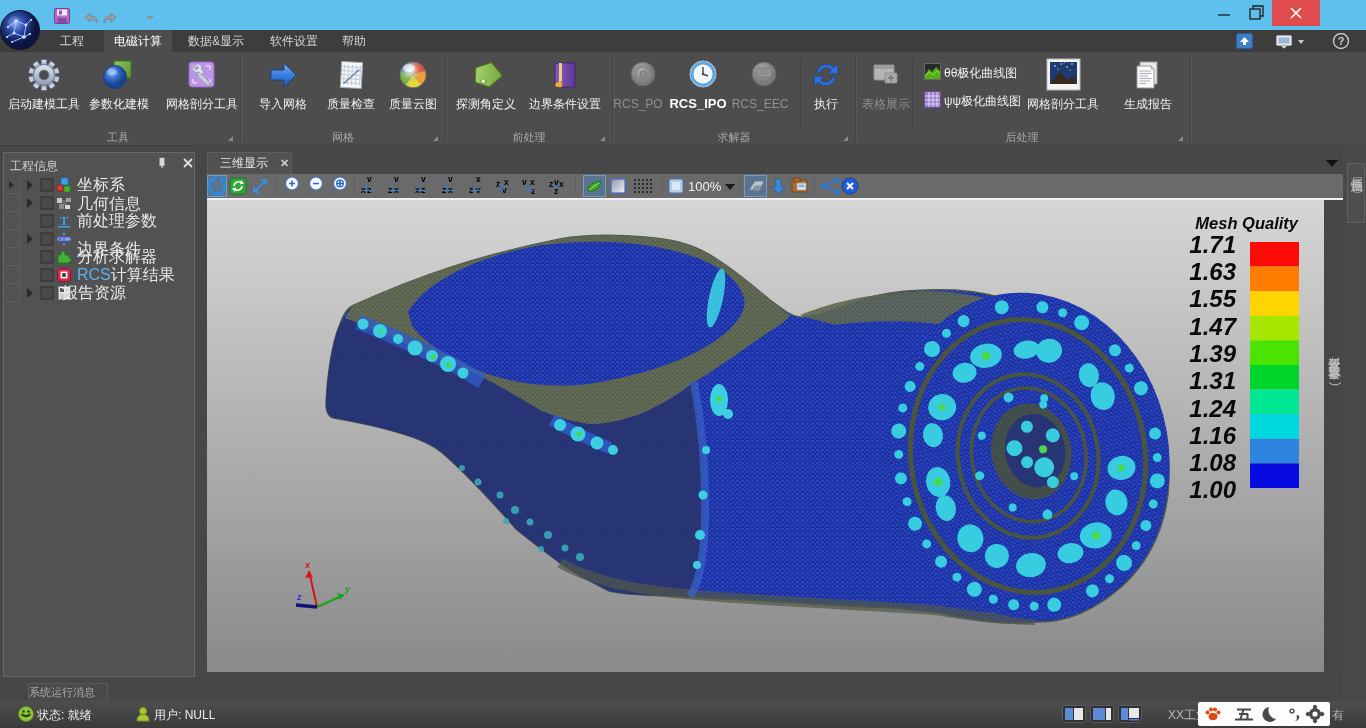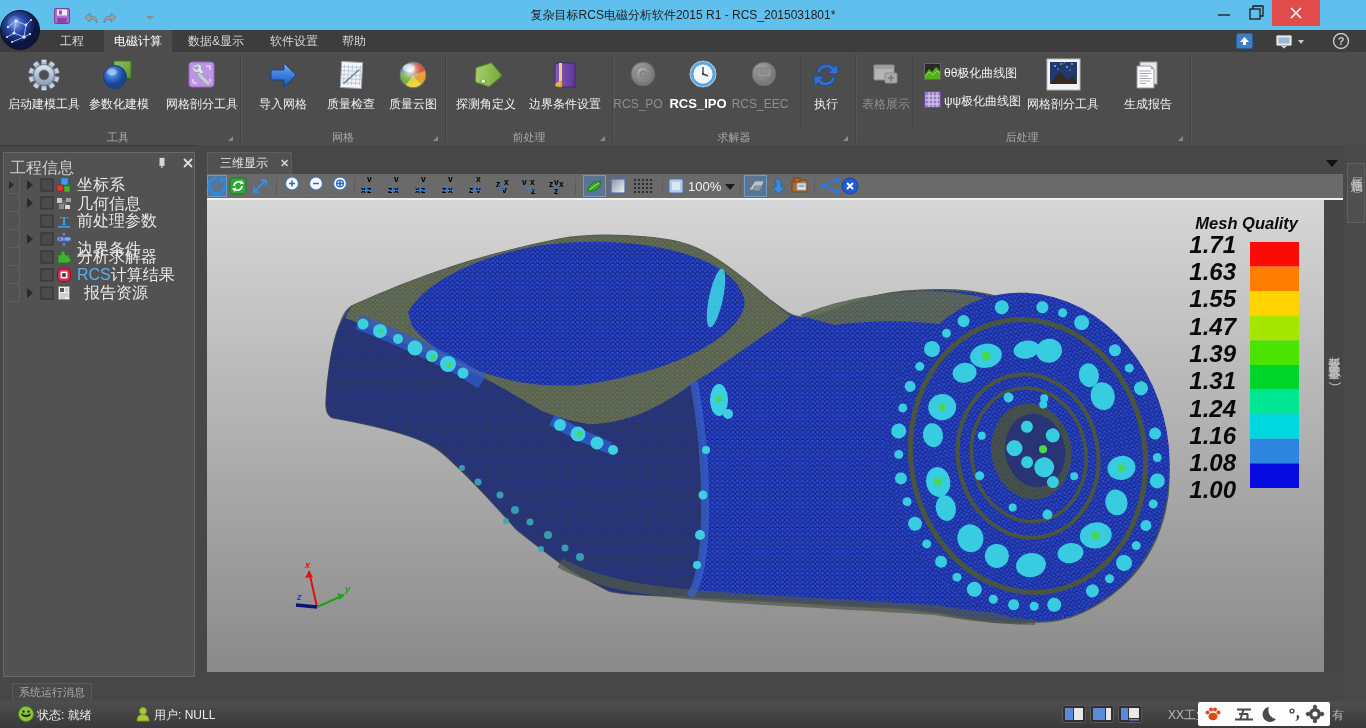--- a/index.html
+++ b/index.html
@@ -41,7 +41,6 @@
 <body>
 <div id="app">
 <div class="abs" id="titlebar"></div>
-<div class="abs" id="title">复杂目标RCS电磁分析软件2015 R1 - RCS_2015031801*</div>
 <div class="abs" id="menubar"></div>
 
 <svg class="abs" style="left:0;top:9px" width="42" height="42">

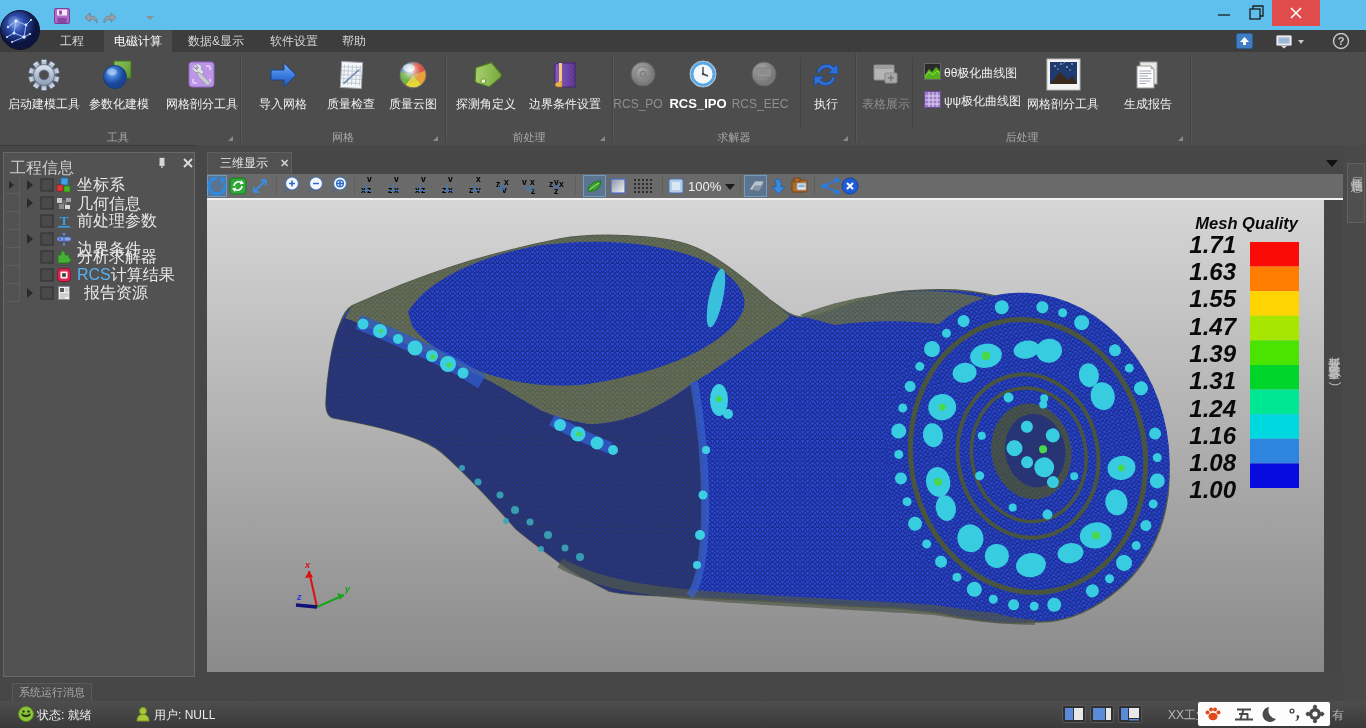--- a/index.html
+++ b/index.html
@@ -21,7 +21,7 @@
 .corner{position:absolute;top:136px;width:0;height:0;border-left:5px solid transparent;border-bottom:5px solid #8a8a8a}
 
 #lpanel{left:3px;top:152px;width:192px;height:525px;background:#525252;border:1px solid #686868;box-sizing:border-box}
-#lphead{left:10px;top:158px;font-size:16px;color:#cfcfcf}
+#lphead{left:10px;top:158px;font-size:12px;color:#cfcfcf}
 .trow{position:absolute;left:22px;width:170px;height:18px;font-size:16px;color:#e8e8e8;line-height:18px}
 
 #tabstrip{left:195px;top:145px;width:1148px;height:29px;background:#474747}

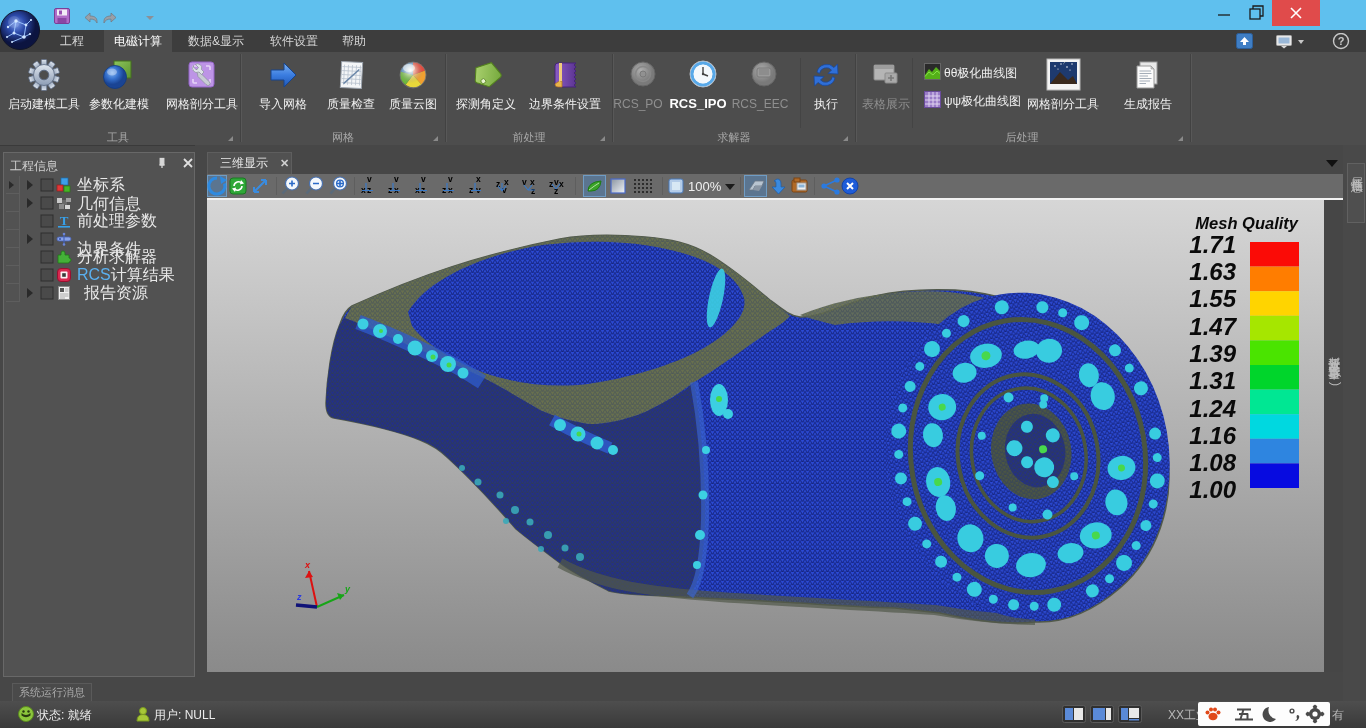--- a/index.html
+++ b/index.html
@@ -403,7 +403,7 @@
 <div class="trow" style="left:77px;top:240px">边界条件</div>
 <div class="trow" style="left:77px;top:248px">分析求解器</div>
 <div class="trow" style="left:77px;top:266px"><span style="color:#5ab0f0">RCS</span>计算结果</div>
-<div class="trow" style="left:84px;top:284px">报告资源</div>
+<div class="trow" style="left:62px;top:284px">报告资源</div>
 
 <svg class="abs" style="left:158px;top:157px" width="36" height="12">
 <g stroke="#d8d8d8" stroke-width="1.3" fill="none">

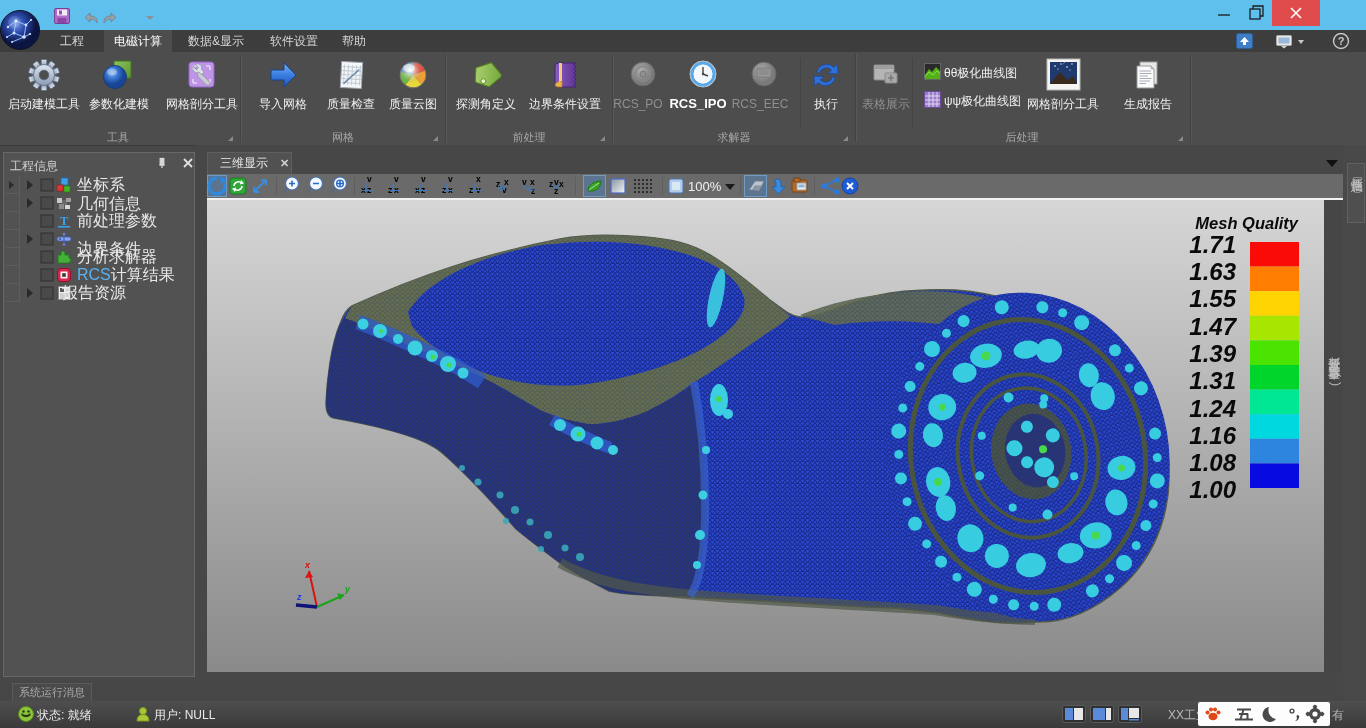--- a/index.html
+++ b/index.html
@@ -33,7 +33,7 @@
 #rcol{left:1343px;top:145px;width:23px;height:583px;background:#494949}
 .vtext{position:absolute;font-size:12px;color:#bdbdbd;white-space:nowrap;z-index:6}
 
-#btab{left:12px;top:683px;width:80px;height:18px;background:#4a4a4a;border:1px solid #5a5a5a;border-bottom:none;box-sizing:border-box;font-size:11px;color:#ababab;line-height:17px;text-align:center}
+#btab{left:28px;top:683px;width:80px;height:18px;background:#4a4a4a;border:1px solid #5a5a5a;border-bottom:none;box-sizing:border-box;font-size:11px;color:#ababab;line-height:17px;text-align:left}
 #statusbar{left:0;top:701px;width:1366px;height:27px;background:linear-gradient(#4e4e4e,#3a3a3a)}
 .sbtext{position:absolute;top:707px;font-size:12px;color:#ebebeb}
 </style>

